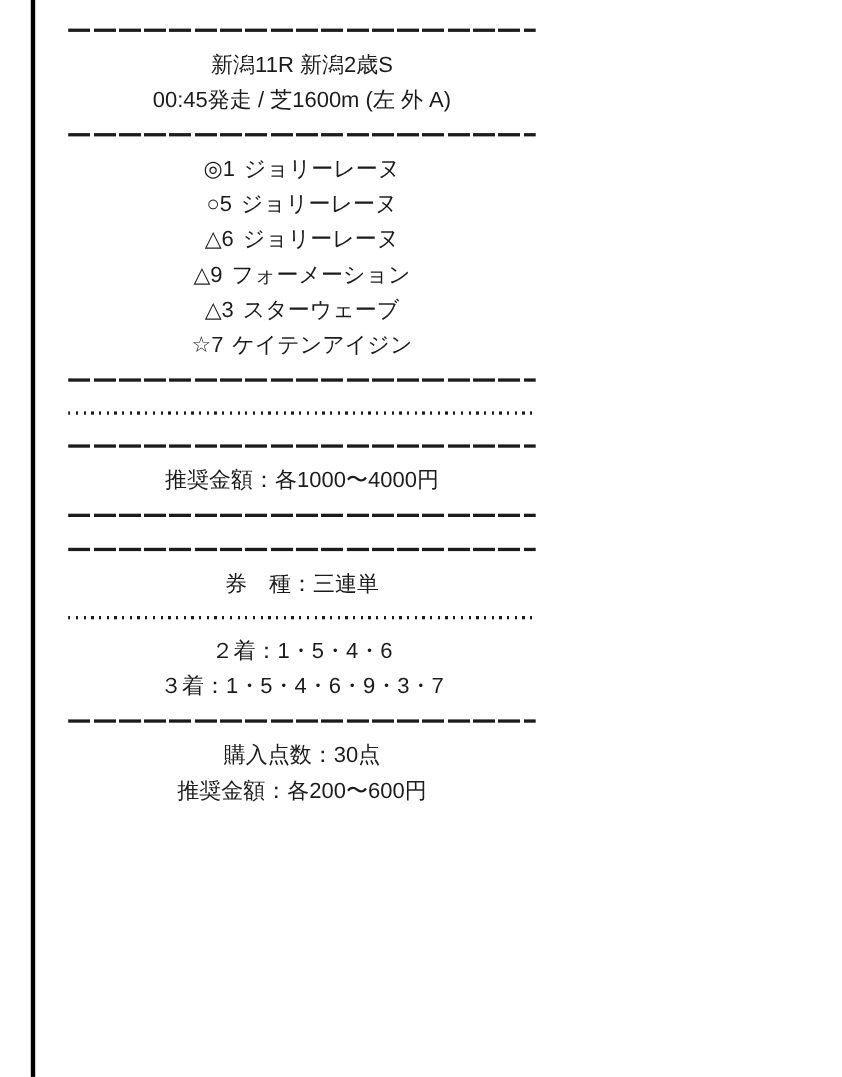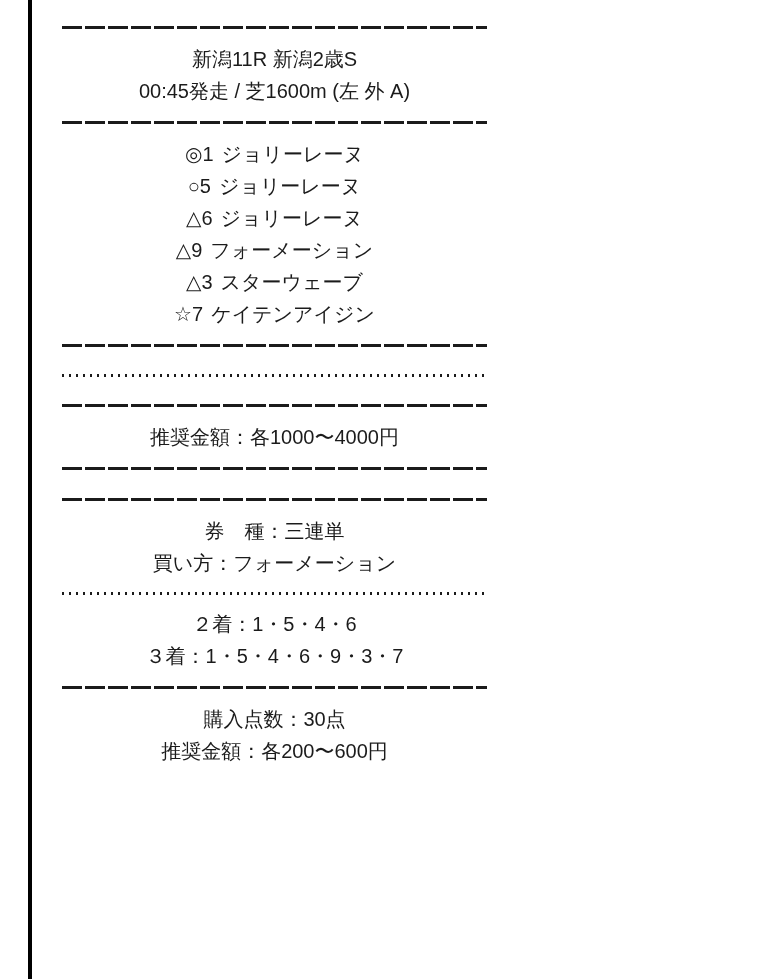--- a/index.html
+++ b/index.html
@@ -85,7 +85,6 @@
   <div class="divider-dashed"></div>
 
   <div class="line">券　種：三連単</div>
-  <div class="line">買い方：フォーメーション</div>
 
   <div class="divider-dotted"></div>
 

